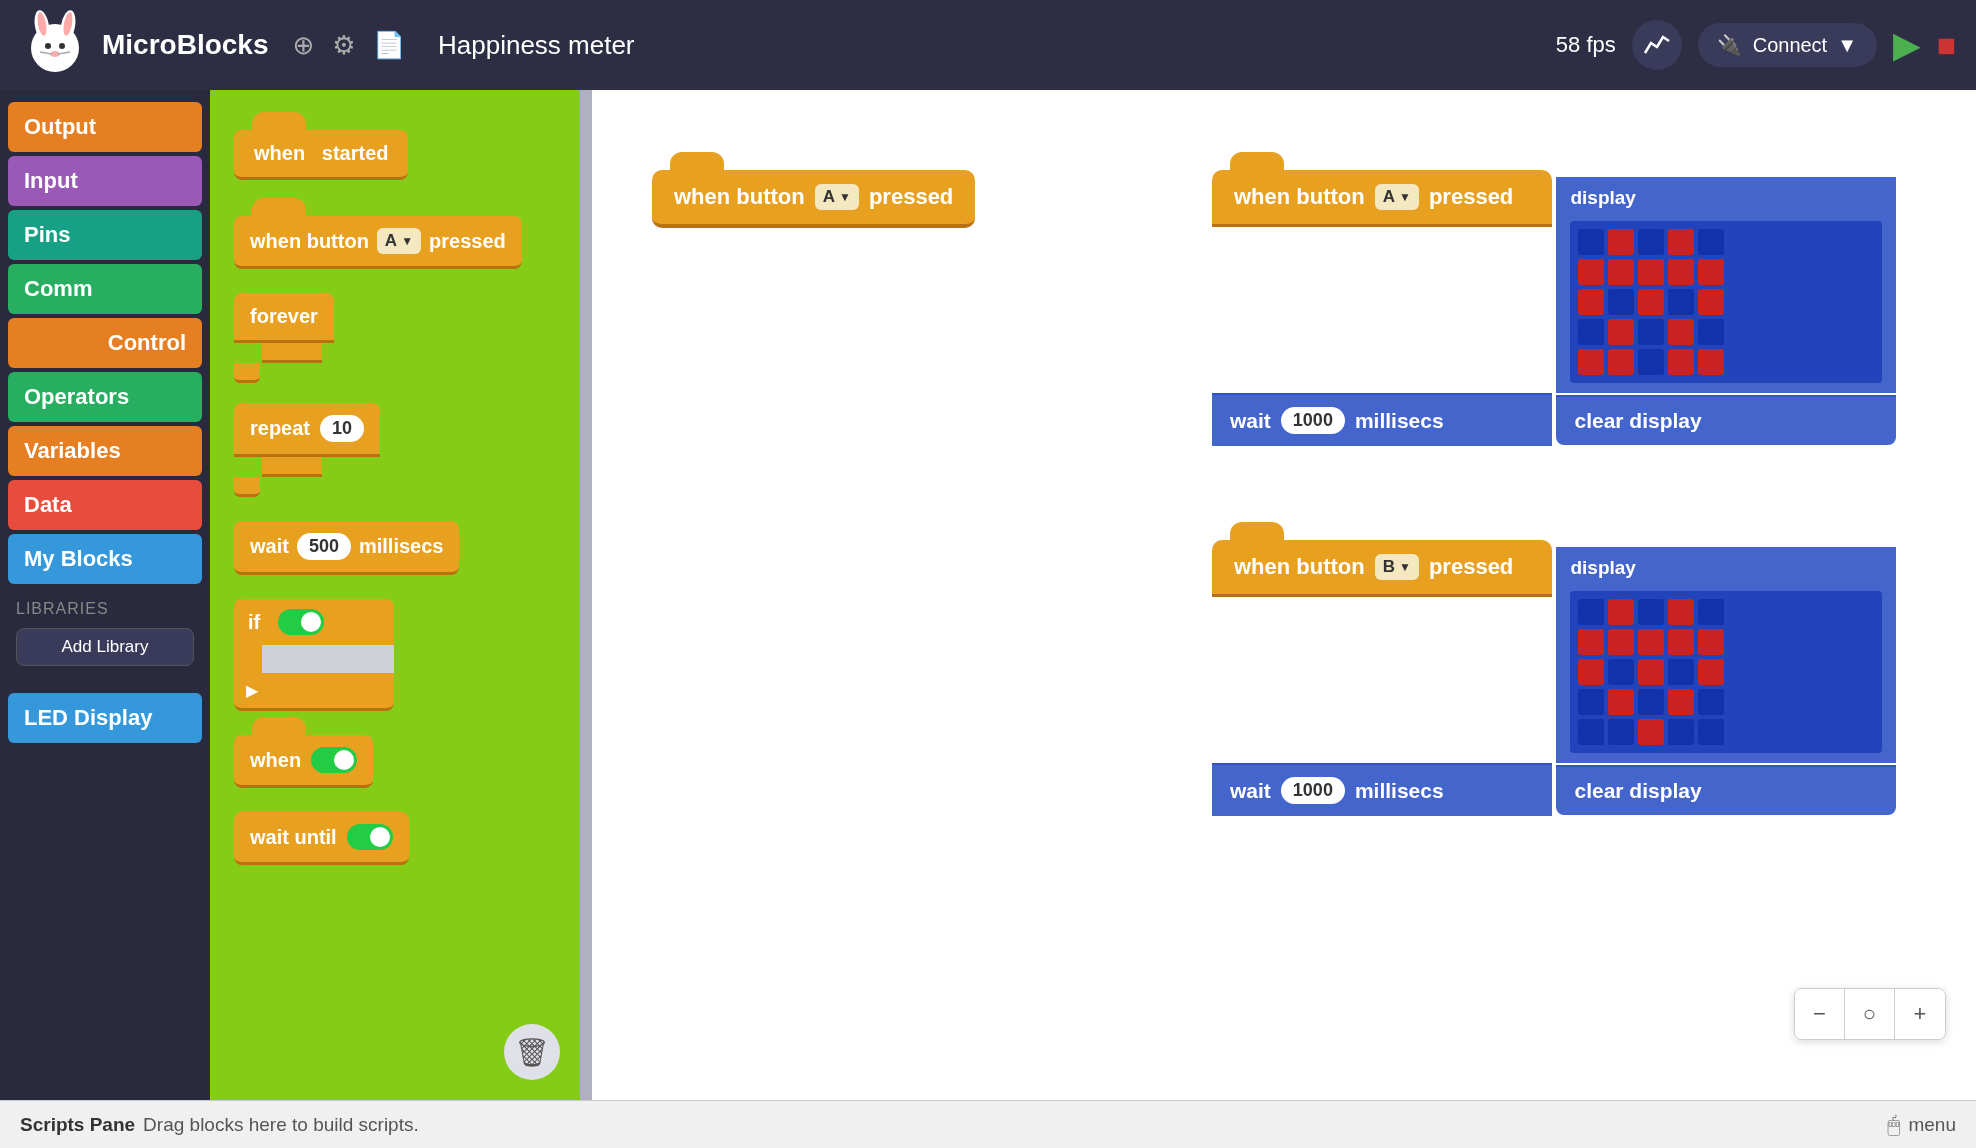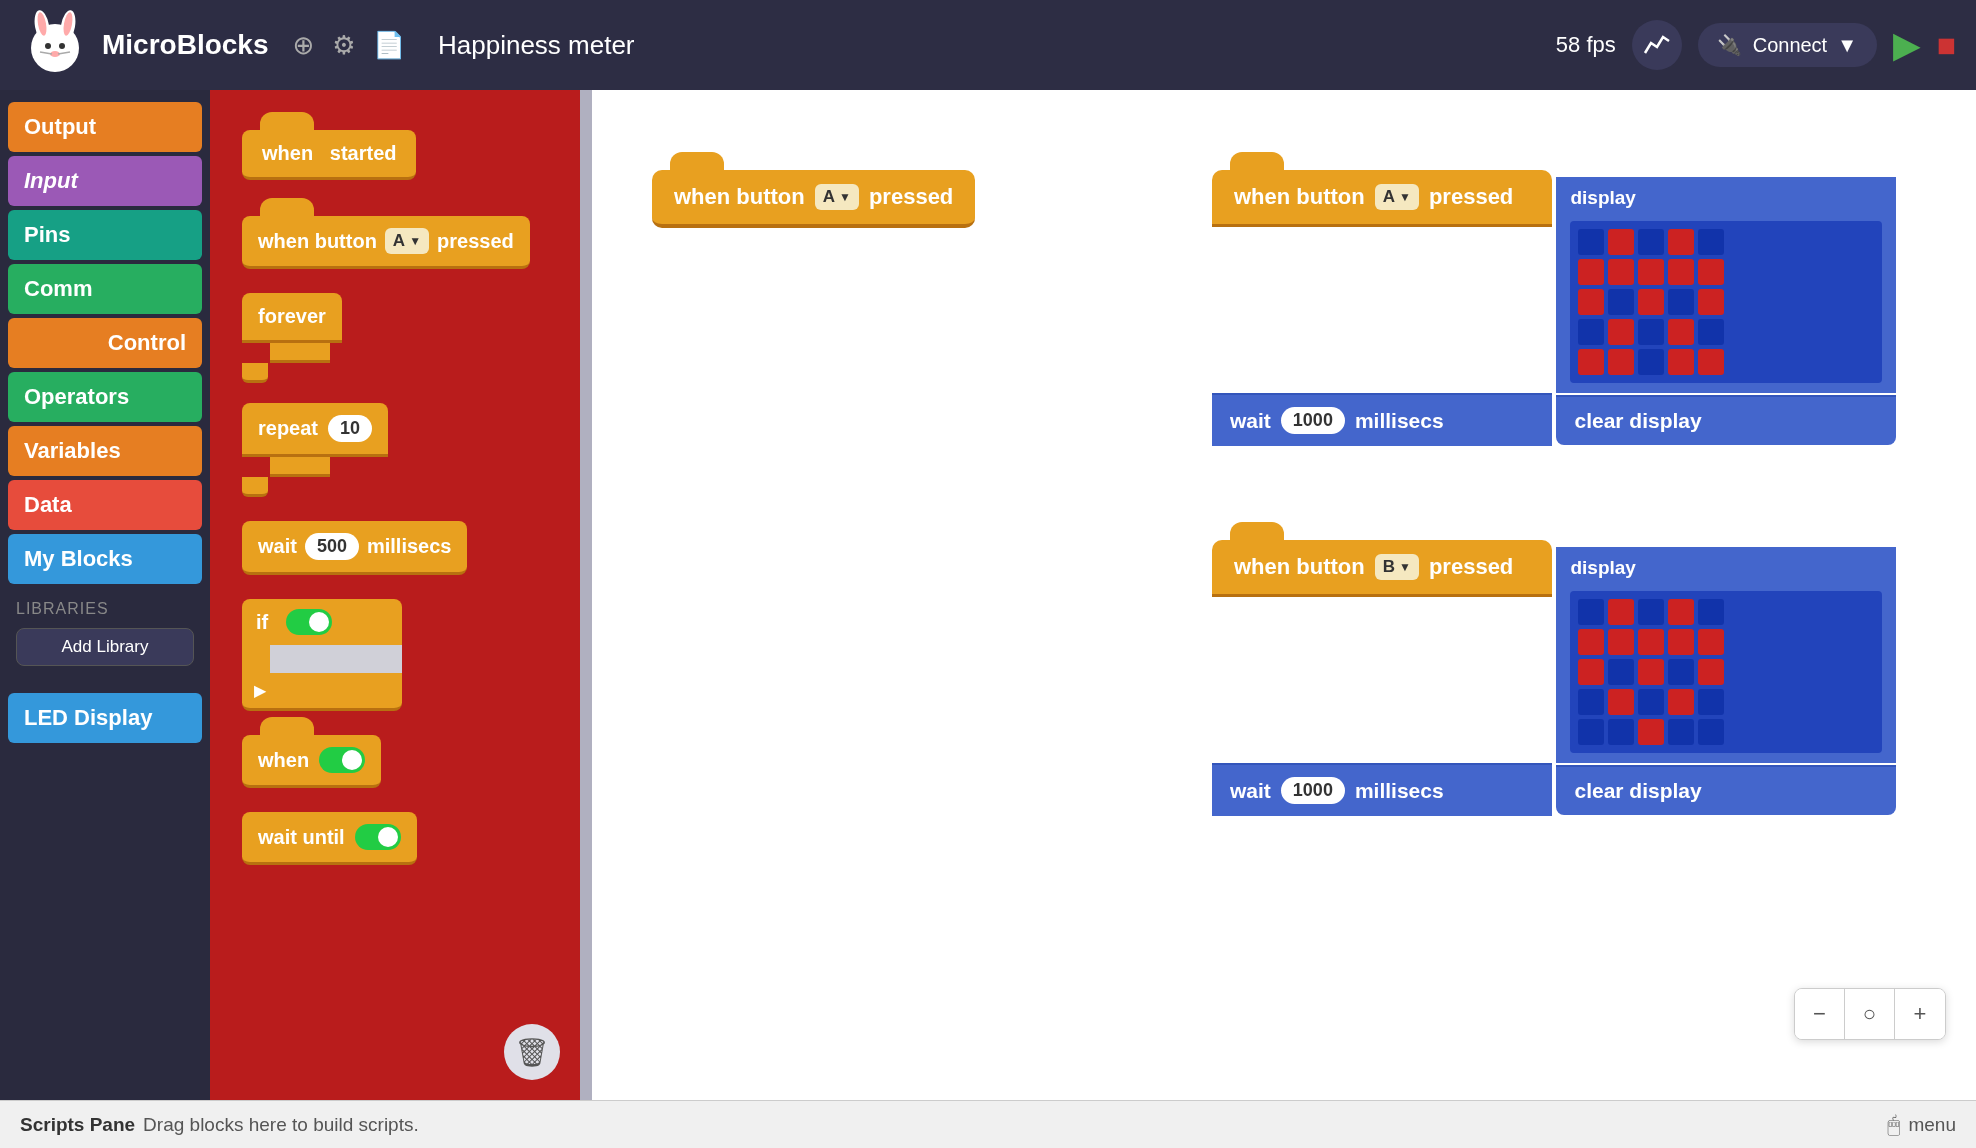--- a/index.html
+++ b/index.html
@@ -147,9 +147,9 @@
     
     .block-palette {
       width: 370px;
-      background: #b91c1c;
+      background: #84cc16;
       flex-shrink: 0;
-      padding: 20px 32px;
+      padding: 20px 24px;
       overflow-y: auto;
       position: relative;
       display: flex;

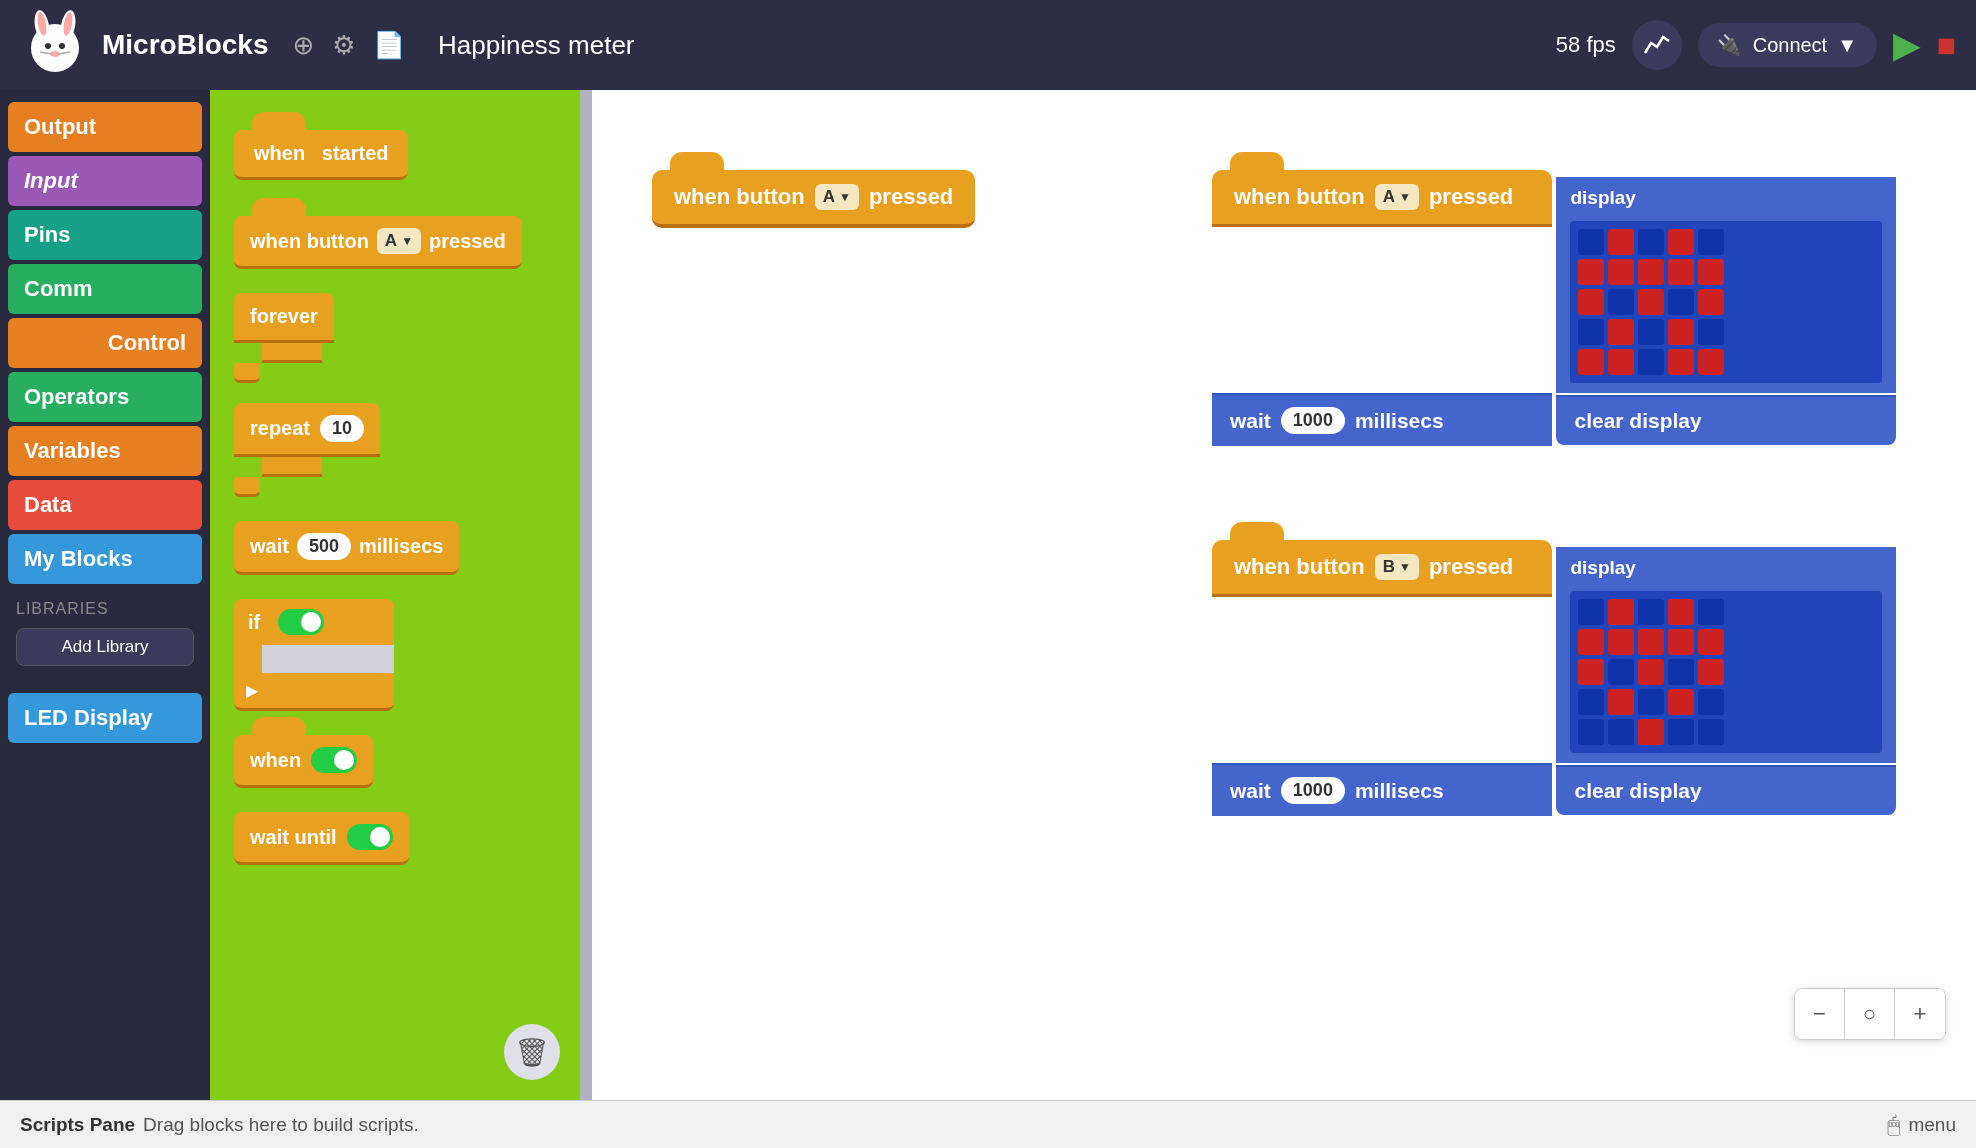--- a/index.html
+++ b/index.html
@@ -116,7 +116,7 @@
       color: white;
     }
     .sidebar-item.output { background: #e67e22; }
-    .sidebar-item.input { background: #9b59b6; font-style: italic; }
+    .sidebar-item.input { background: #9b59b6; }
     .sidebar-item.pins { background: #16a085; }
     .sidebar-item.comm { background: #27ae60; }
     .sidebar-item.control { background: #e67e22; text-align: right; }

